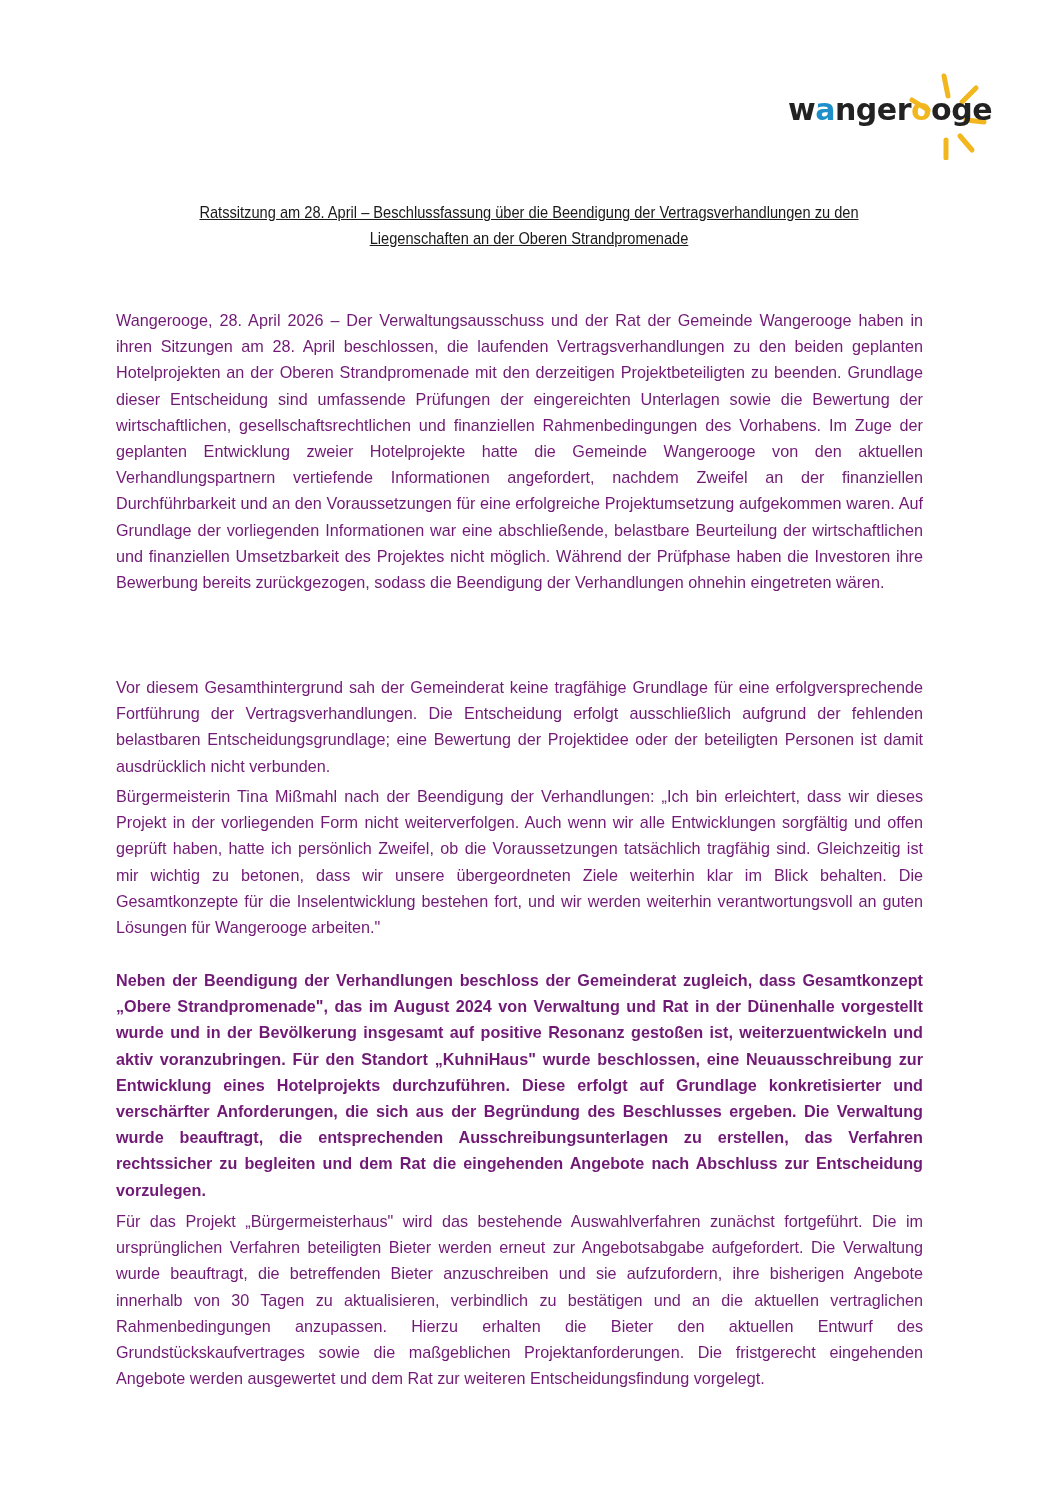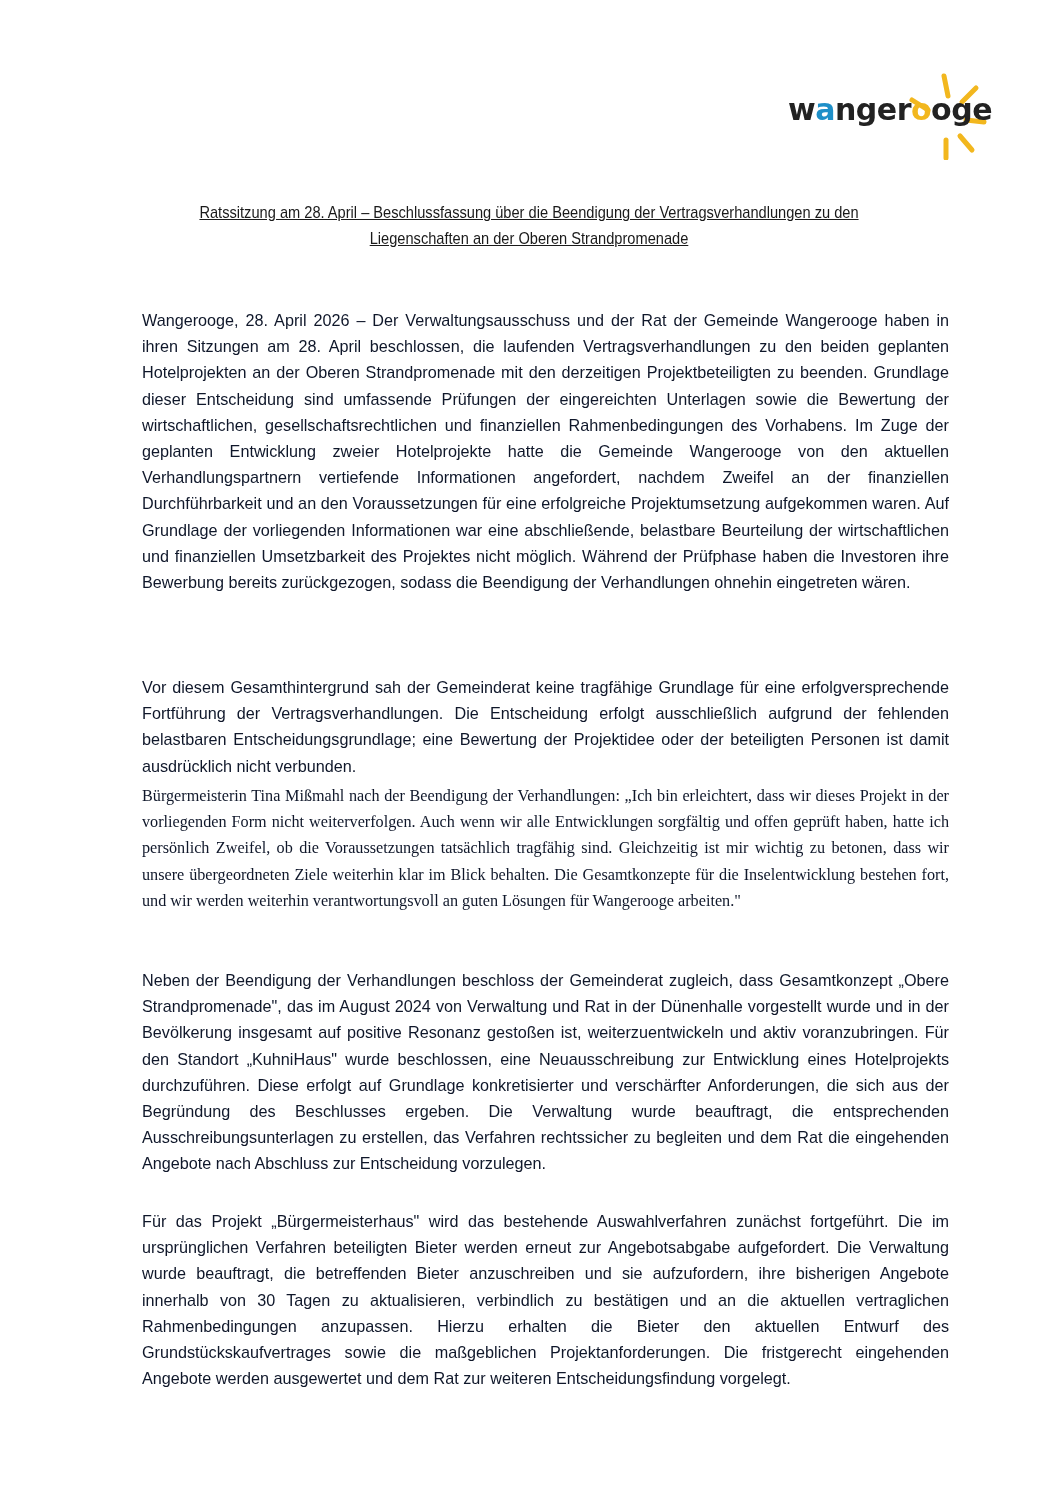--- a/index.html
+++ b/index.html
@@ -15,8 +15,8 @@
   .title { position: absolute; left: 110px; width: 838px; top: 200px; text-align: center;
            font-size: 17px; line-height: 26px; text-decoration: underline; color: #1a1a1a;
            transform: scaleX(0.86); transform-origin: center top; }
-  .body { position: absolute; left: 142px; width: 807px; font-size: 16.2px; line-height: 26.2px;
-          text-align: justify; color: #0f172a; margin: 0; }
+  .body { position: absolute; left: 116px; width: 807px; font-size: 16.2px; line-height: 26.2px;
+          text-align: justify; color: #701a75; margin: 0; }
   .p1 { top: 307px; }
   .p2 { top: 651px; margin-top: 23px; }
   .p3 { top: 783px; font-family: Liberation Serif, serif; }

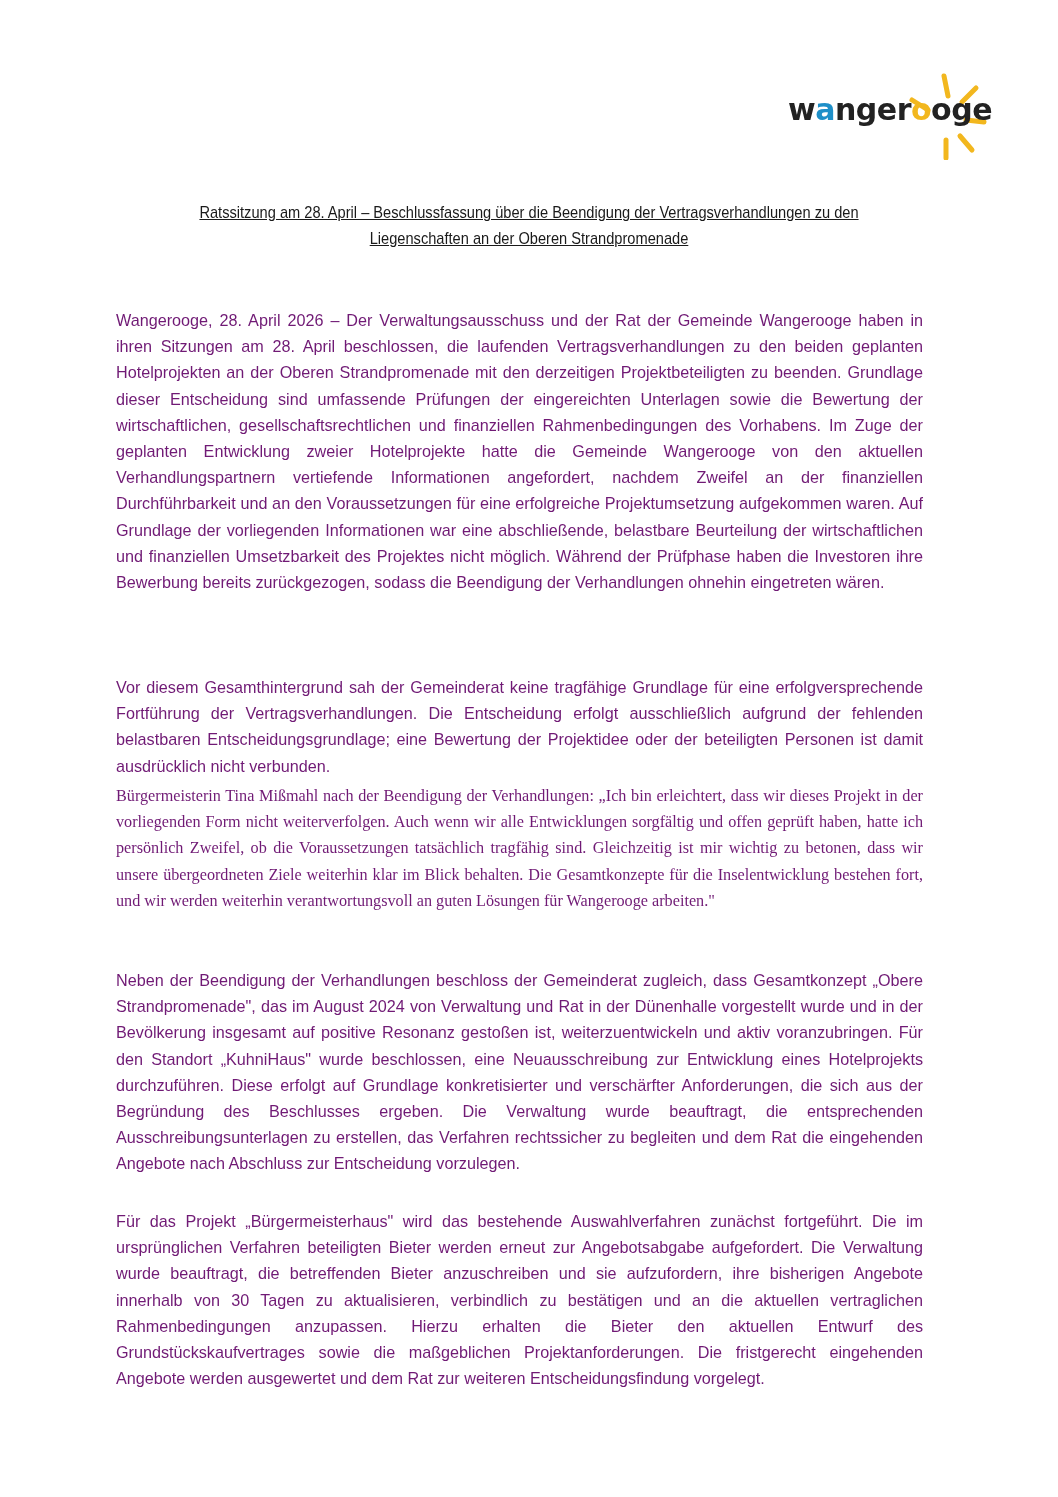--- a/index.html
+++ b/index.html
@@ -19,7 +19,7 @@
           text-align: justify; color: #701a75; margin: 0; }
   .p1 { top: 307px; }
   .p2 { top: 651px; margin-top: 23px; }
-  .p3 { top: 783px; font-family: Liberation Serif, serif; }
+  .p3 { top: 783px; }
   .p4 { top: 967px; }
   .p5 { top: 1208px; }
 </style>

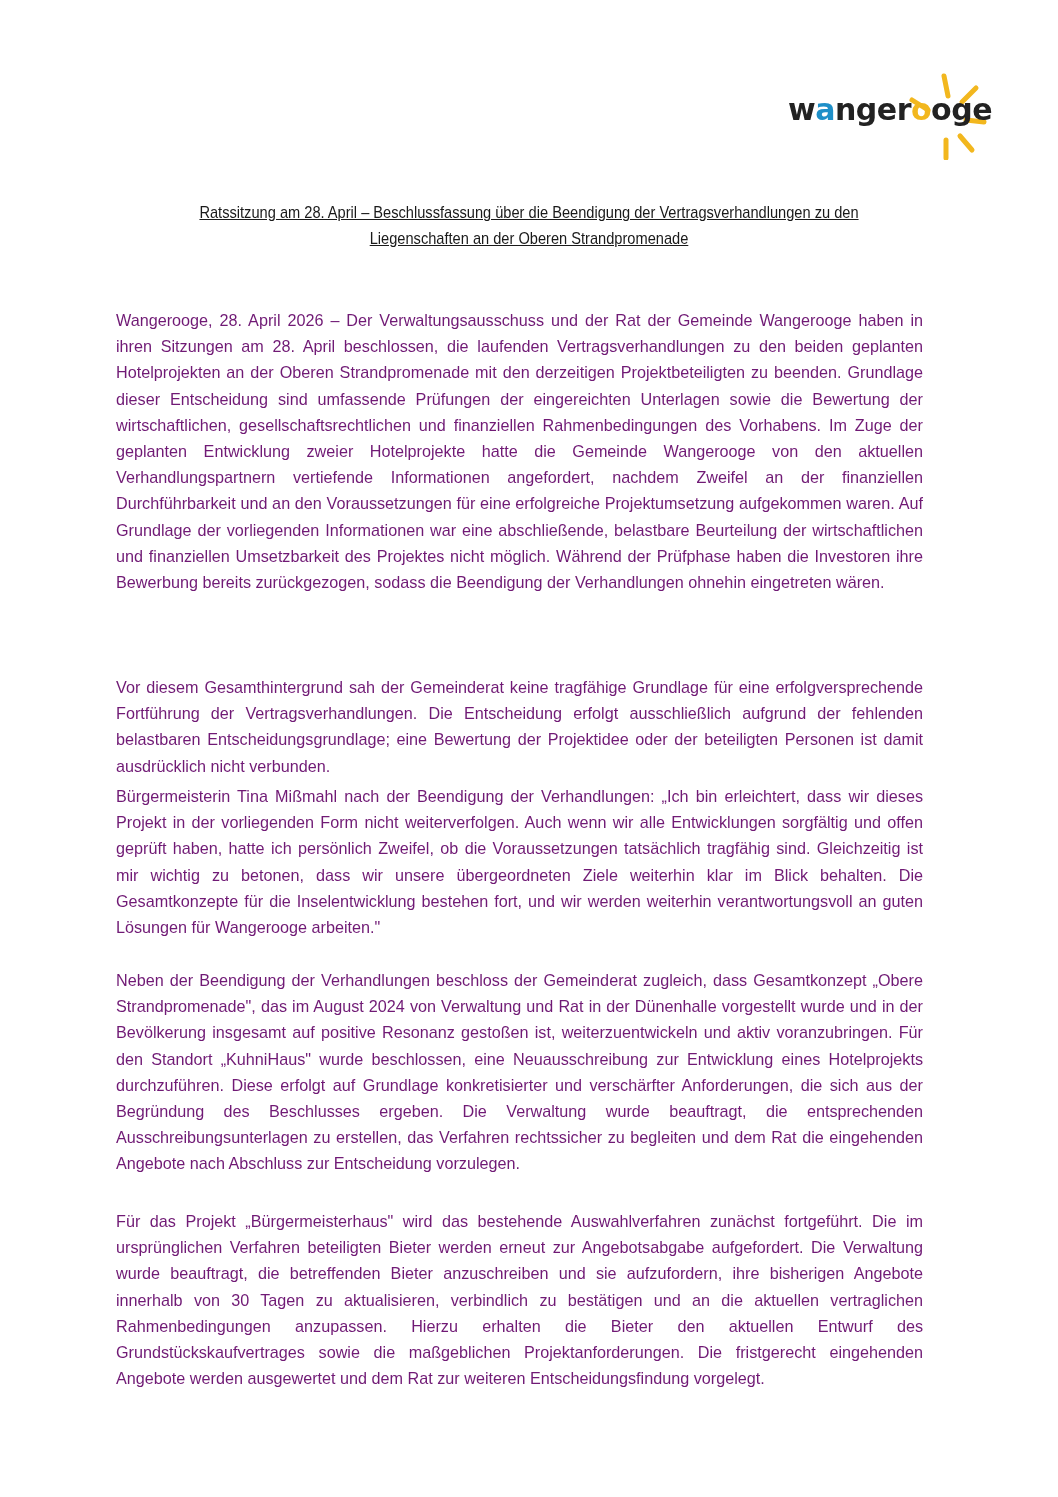--- a/index.html
+++ b/index.html
@@ -20,7 +20,7 @@
   .p1 { top: 307px; }
   .p2 { top: 651px; margin-top: 23px; }
   .p3 { top: 783px; }
-  .p4 { top: 967px; }
+  .p4 { top: 967px; font-weight: bold; }
   .p5 { top: 1208px; }
 </style>
 </head>

